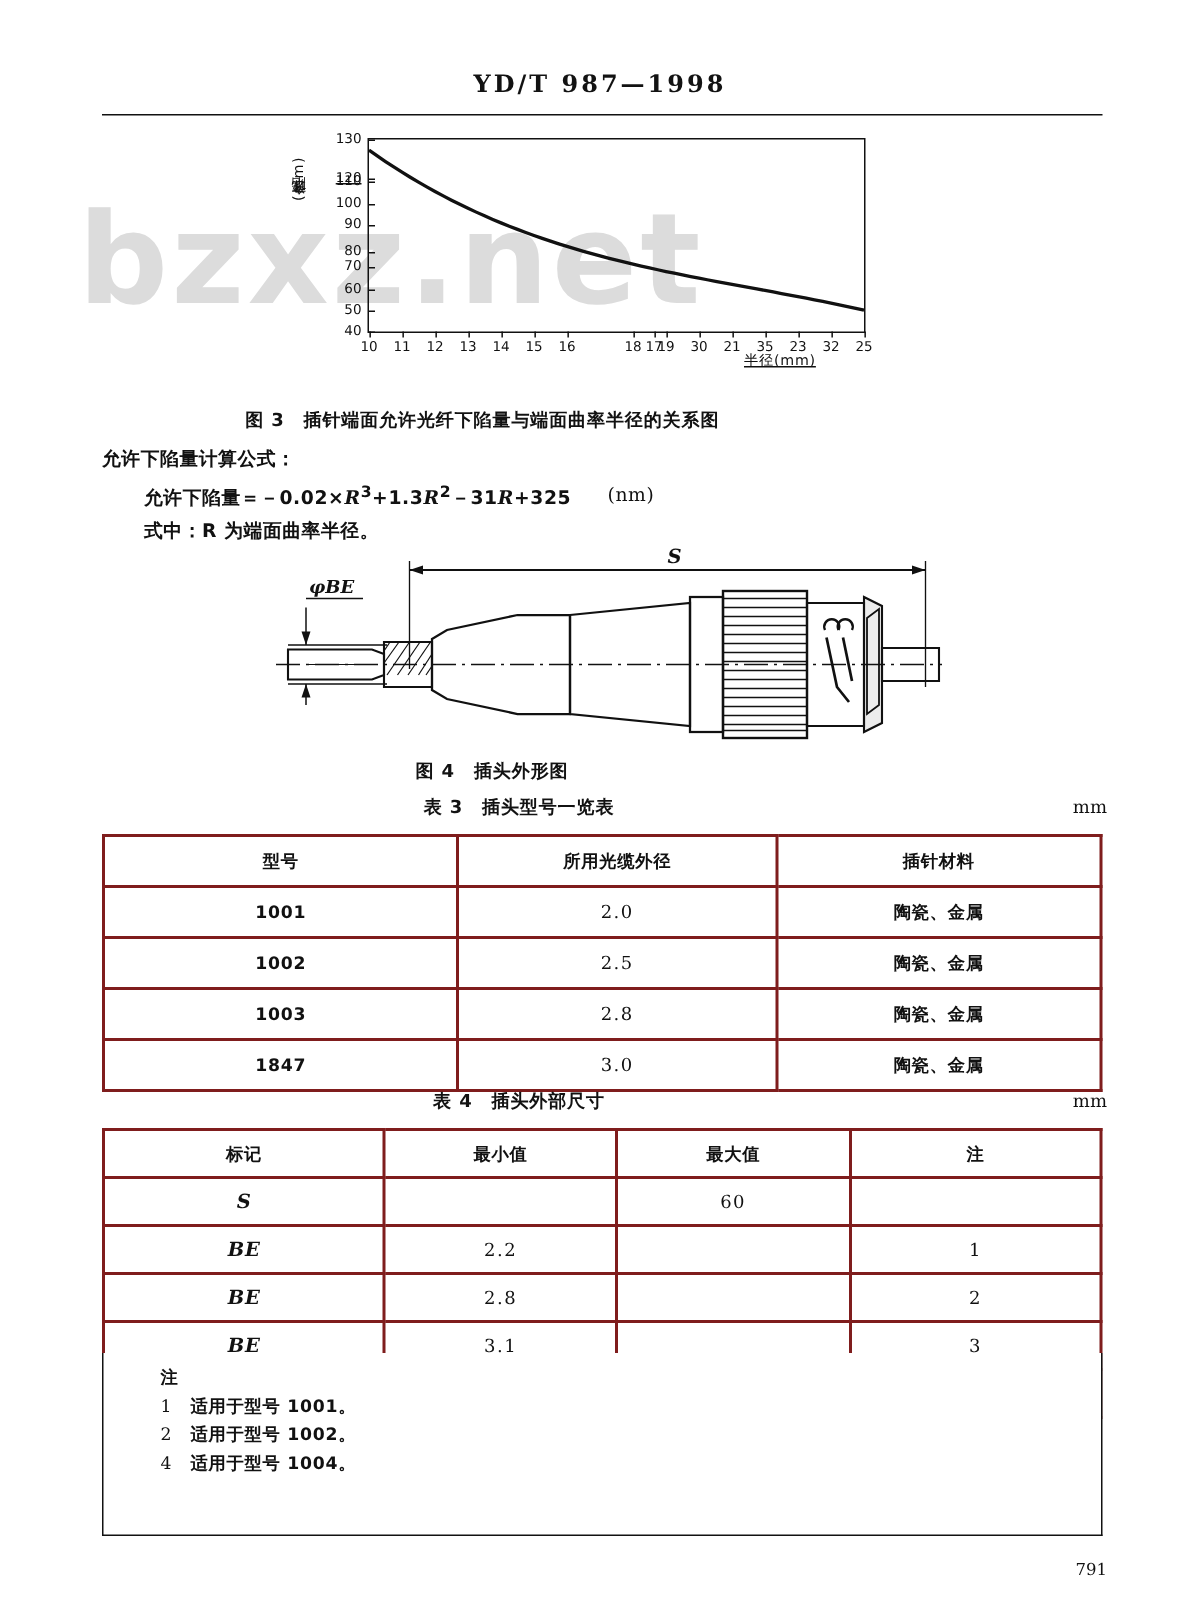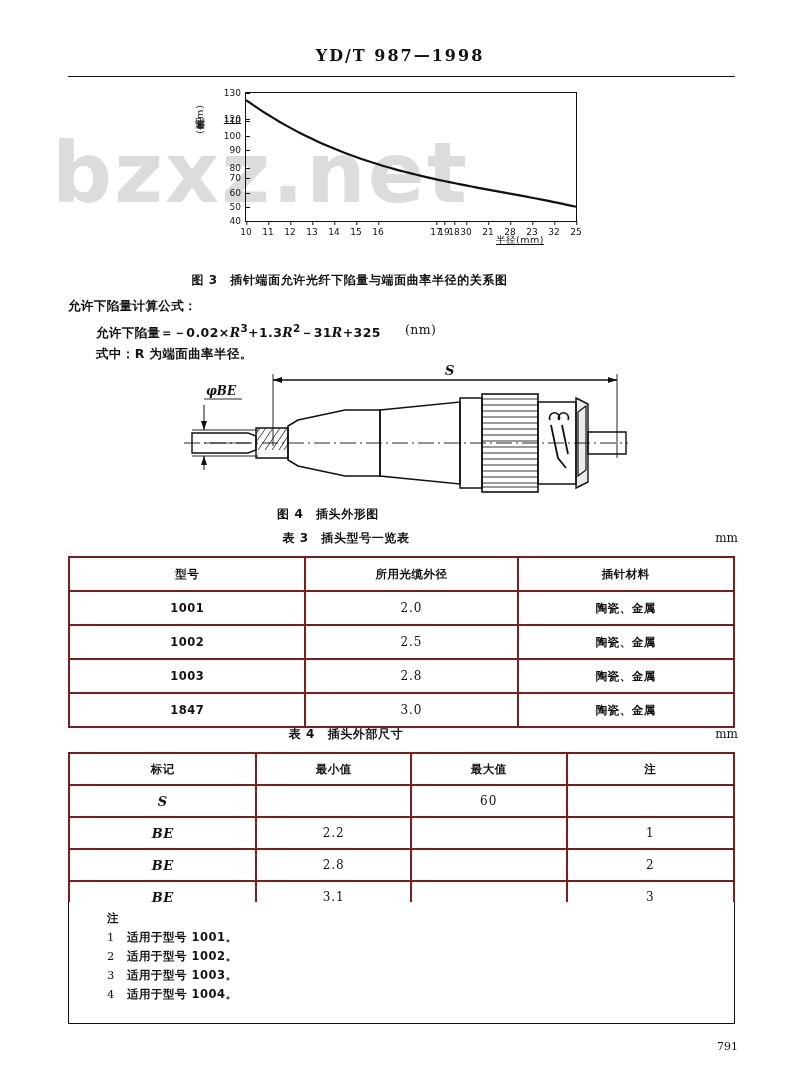--- a/index.html
+++ b/index.html
@@ -240,7 +240,7 @@
           <div class="xtick" style="left: 110px;">15</div>
           <div class="xtick" style="left: 132px;">16</div>
           <div class="xtick" style="left: 158px; margin-left: 32px;">17</div>
-          <div class="xtick" style="left: 176px; margin-left: 32px;">18</div>
+          <div class="xtick" style="left: 176px;">18</div>
           <div class="xtick" style="left: 198px;">19</div>
           <div class="xtick" style="left: 220px;">30</div>
           <div class="xtick" style="left: 242px;">21</div>

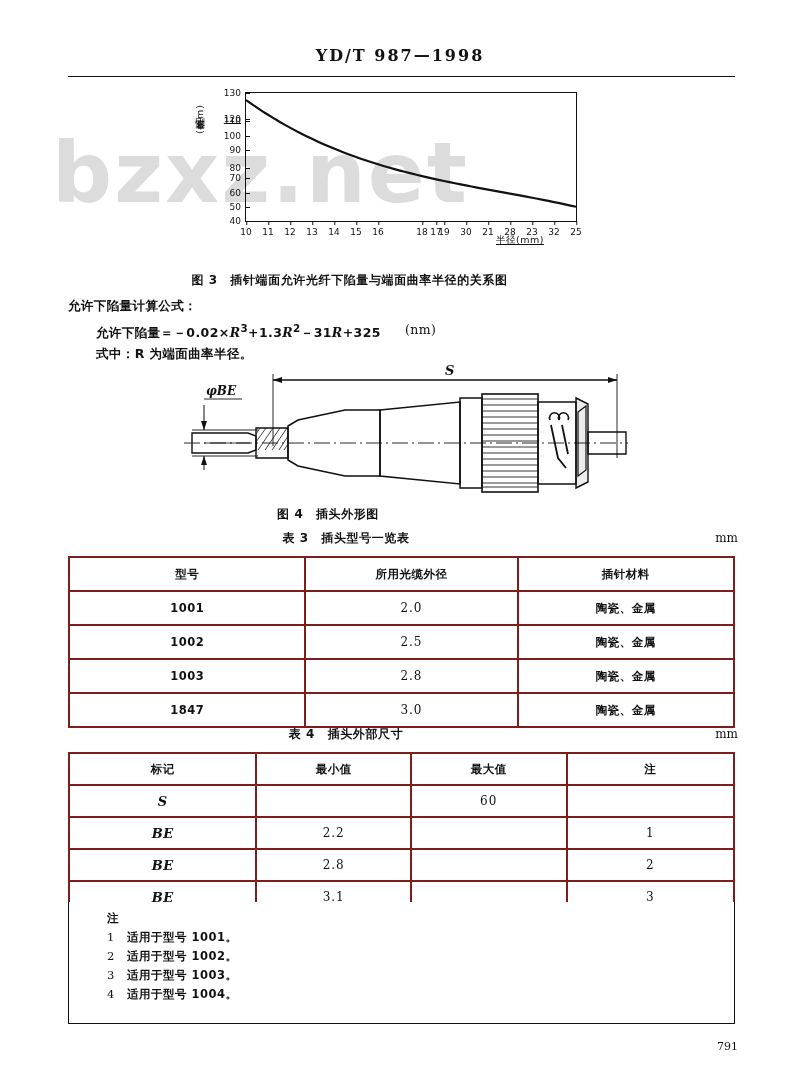--- a/index.html
+++ b/index.html
@@ -244,7 +244,7 @@
           <div class="xtick" style="left: 198px;">19</div>
           <div class="xtick" style="left: 220px;">30</div>
           <div class="xtick" style="left: 242px;">21</div>
-          <div class="xtick" style="left: 264px;">28</div>
+          <div class="xtick" style="left: 264px;">35</div>
           <div class="xtick" style="left: 286px;">23</div>
           <div class="xtick" style="left: 308px;">32</div>
           <div class="xtick" style="left: 330px;">25</div>

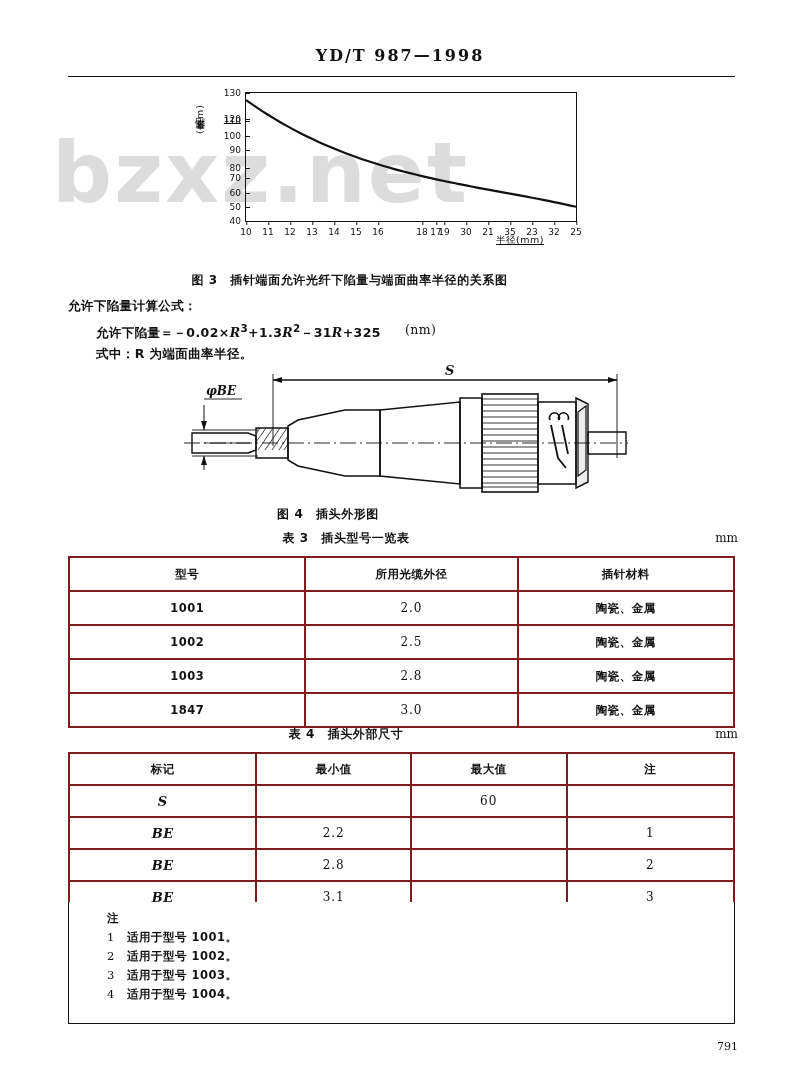--- a/index.html
+++ b/index.html
@@ -110,7 +110,6 @@
     font-family:"DejaVu Sans","Liberation Sans",sans-serif;
     font-weight:bold;font-size:12px;letter-spacing:.6px;
     z-index:3;
-    margin-left:28px;
   }
   .para{
     position:absolute;

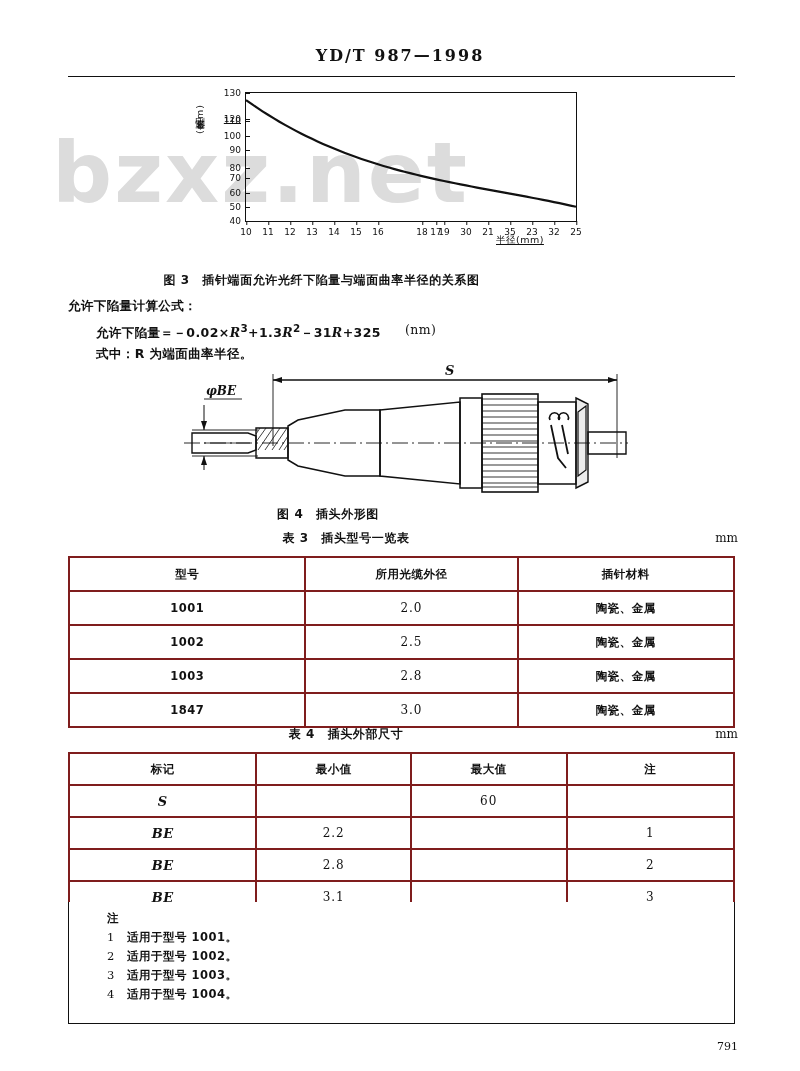--- a/index.html
+++ b/index.html
@@ -438,7 +438,6 @@
       <div id="notes-host">
           <div class="note-row"><span class="idx">1</span><span>适用于型号 1001。</span></div>
           <div class="note-row"><span class="idx">2</span><span>适用于型号 1002。</span></div>
-          <div class="note-row"><span class="idx">3</span><span>适用于型号 1003。</span></div>
           <div class="note-row"><span class="idx">4</span><span>适用于型号 1004。</span></div>
         </div>
     </div>

